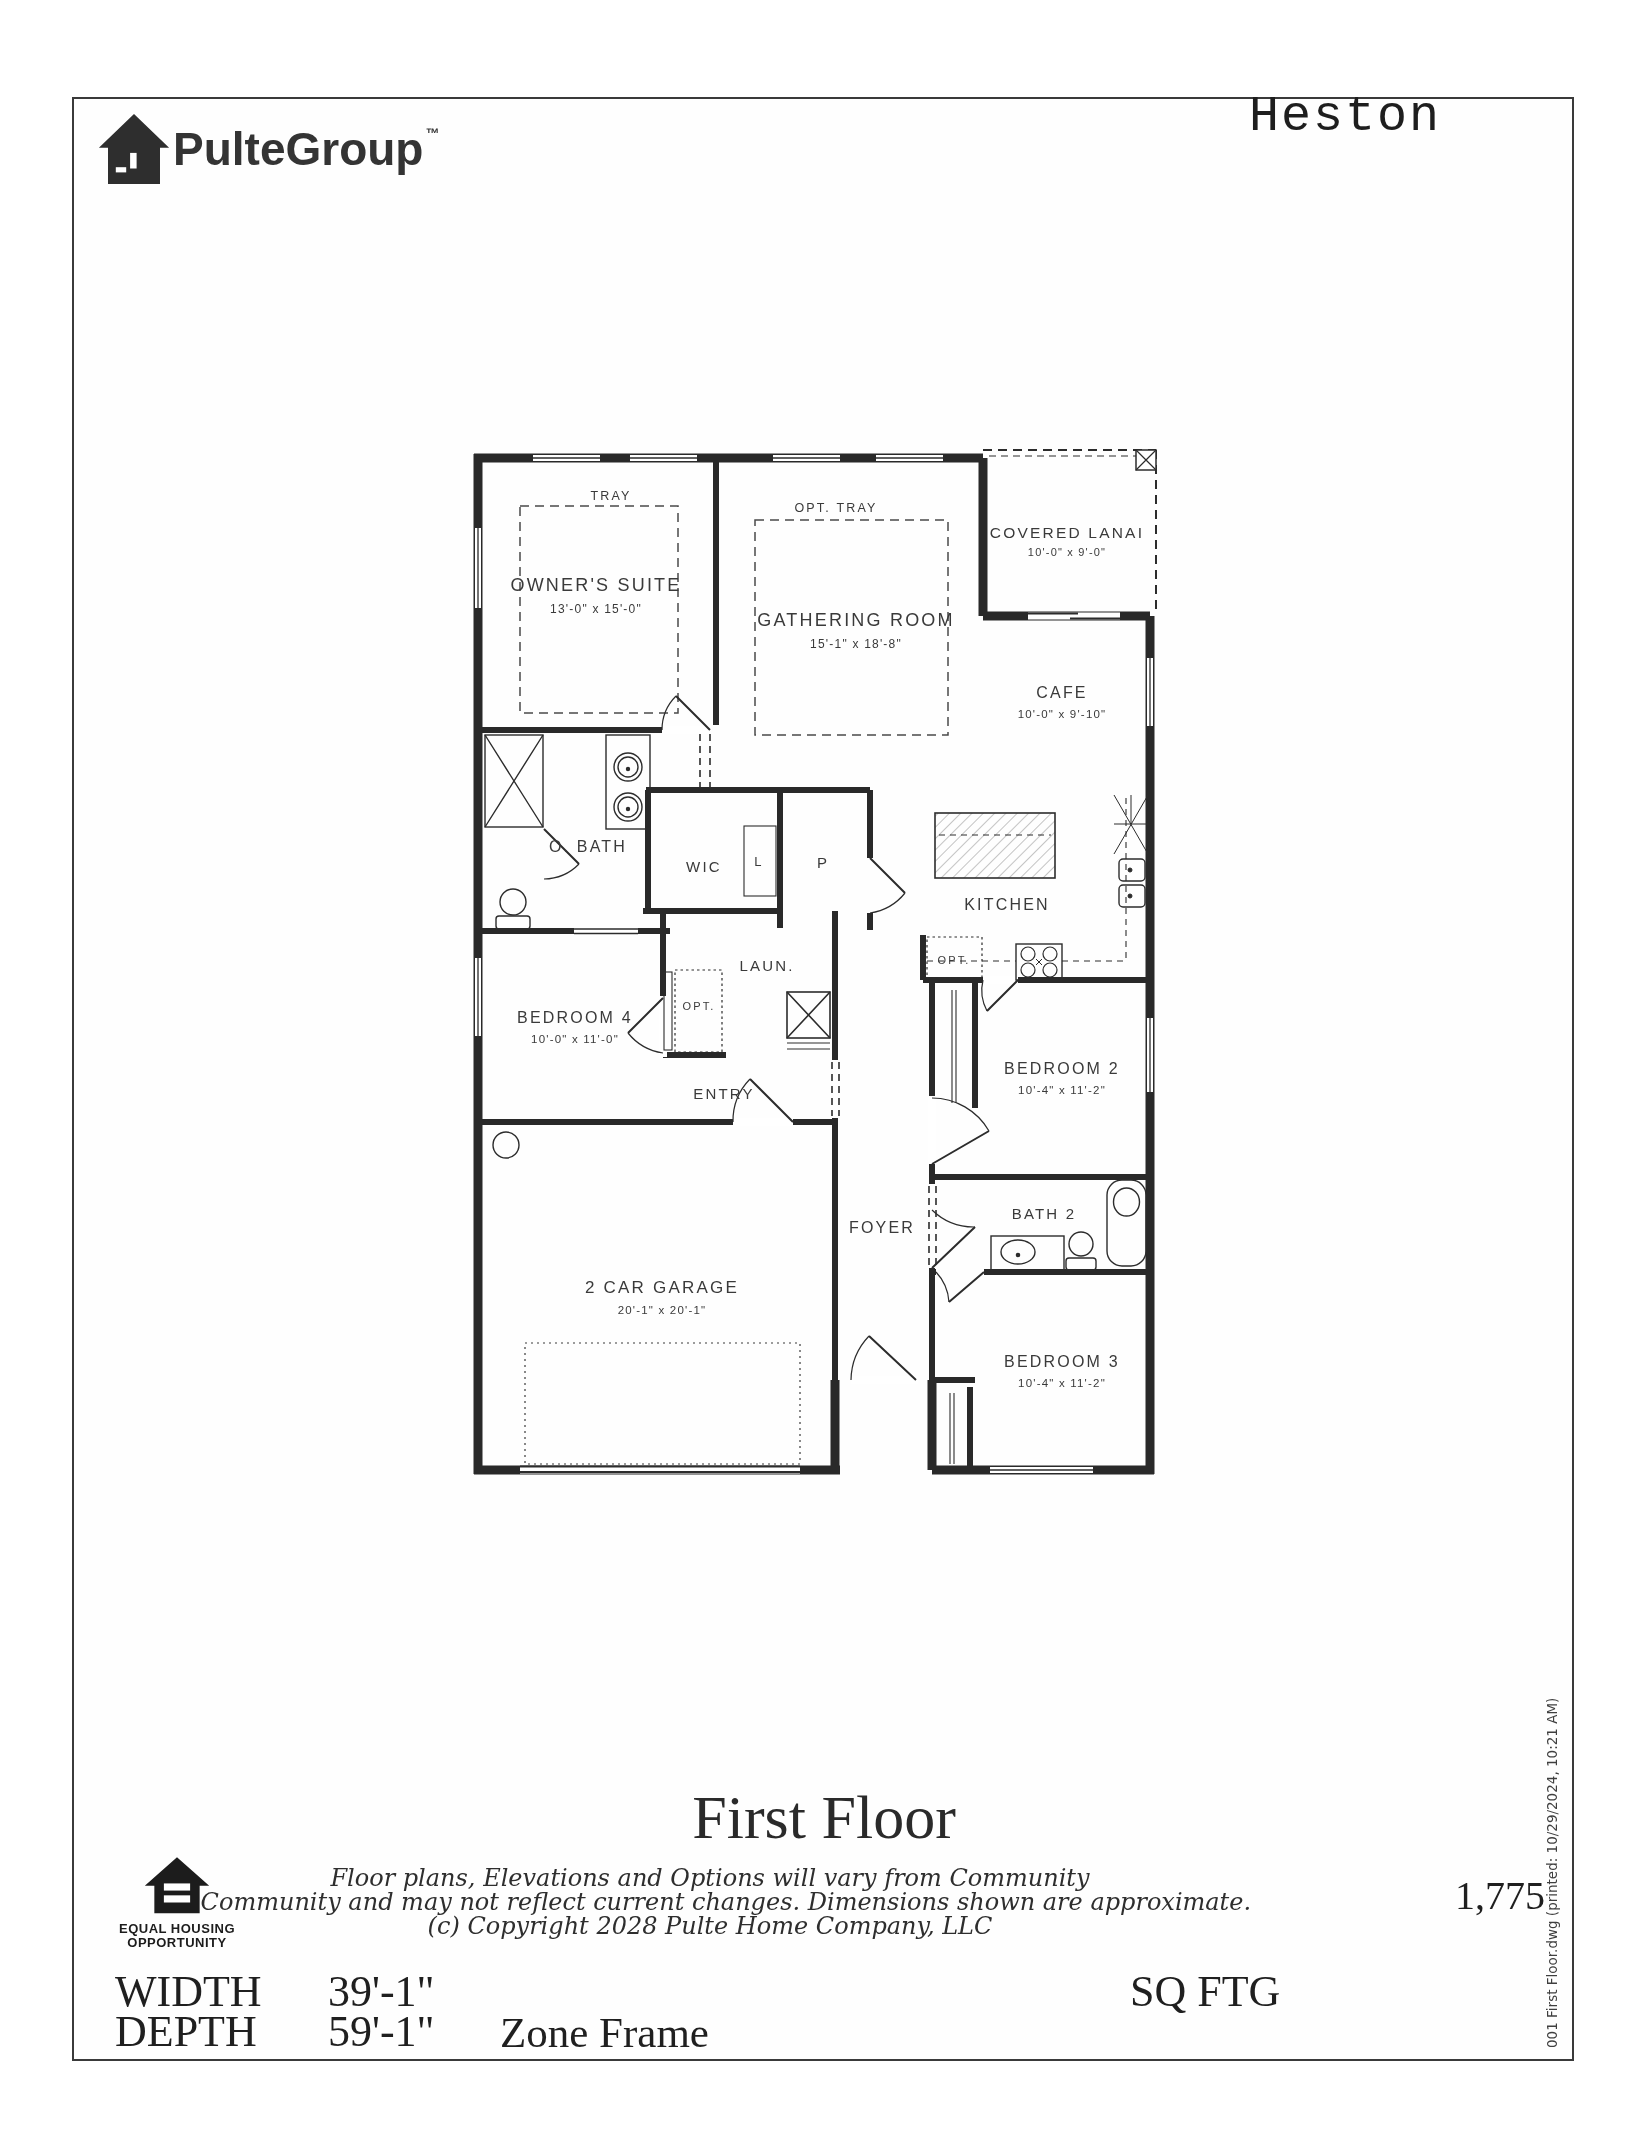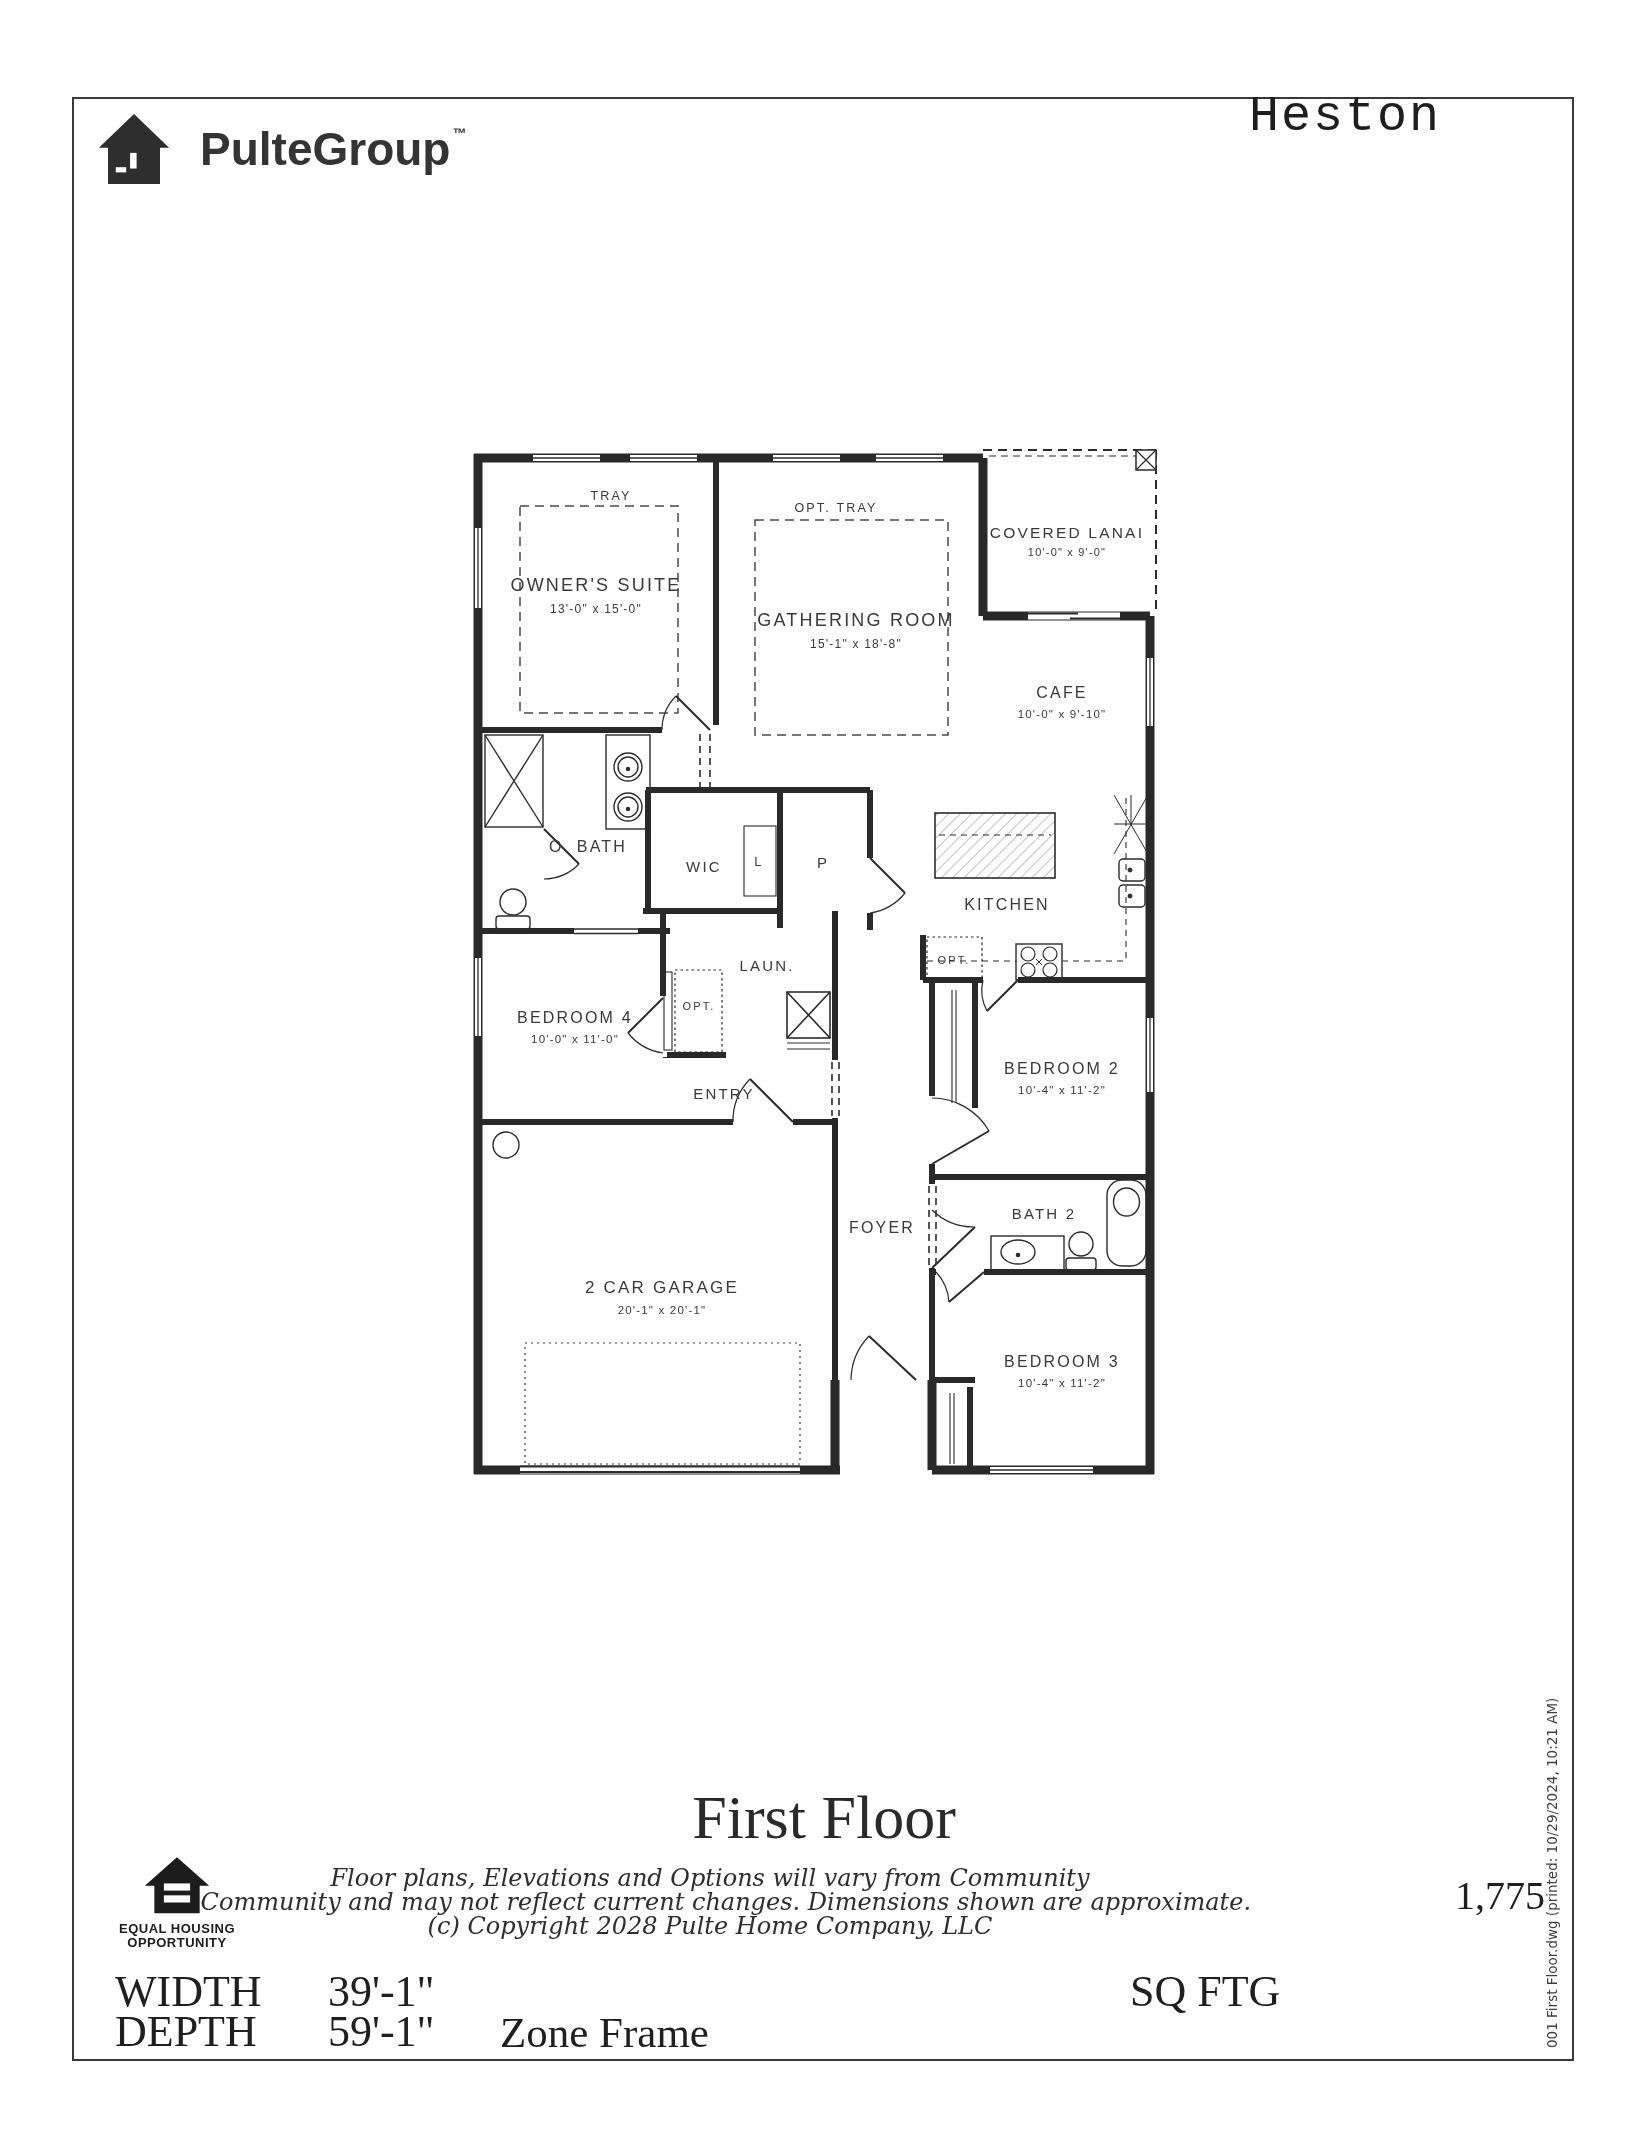--- a/index.html
+++ b/index.html
@@ -8,7 +8,7 @@
   .frame{position:absolute;left:72px;top:97px;width:1498px;height:1960px;border:2px solid #3a3a3a;background:#fefefe;}
   
   .brand{position:absolute;left:95px;top:110px;display:flex;align-items:center;}
-  .brand-text{font-family:"Liberation Sans",sans-serif;font-weight:bold;font-size:46px;color:#343434;letter-spacing:0px;margin-left:27px;}
+  .brand-text{font-family:"Liberation Sans",sans-serif;font-weight:bold;font-size:46px;color:#343434;letter-spacing:0px;}
   .brand-tm{font-size:14px;color:#343434;vertical-align:top;position:relative;top:-16px;left:2px;font-weight:bold;}
   .model{position:absolute;left:1180px;top:88px;width:330px;text-align:center;
          font-family:Liberation Mono, monospace;font-size:50px;color:#1e1e1e;letter-spacing:2px;}

